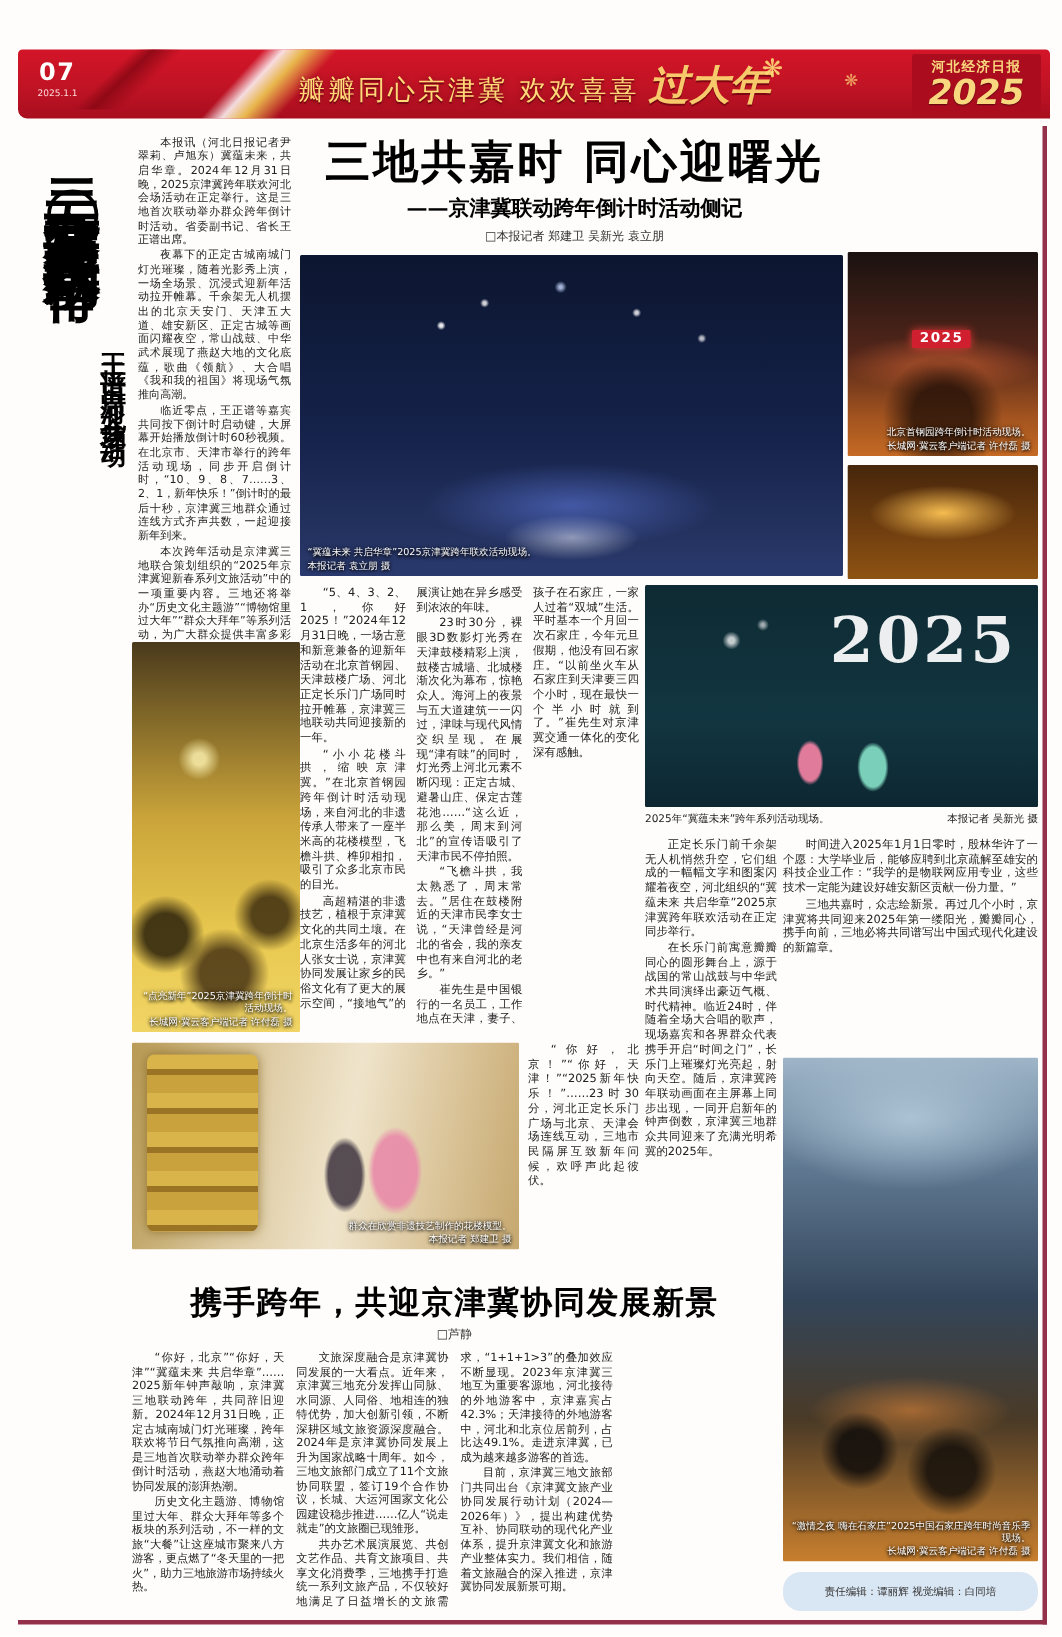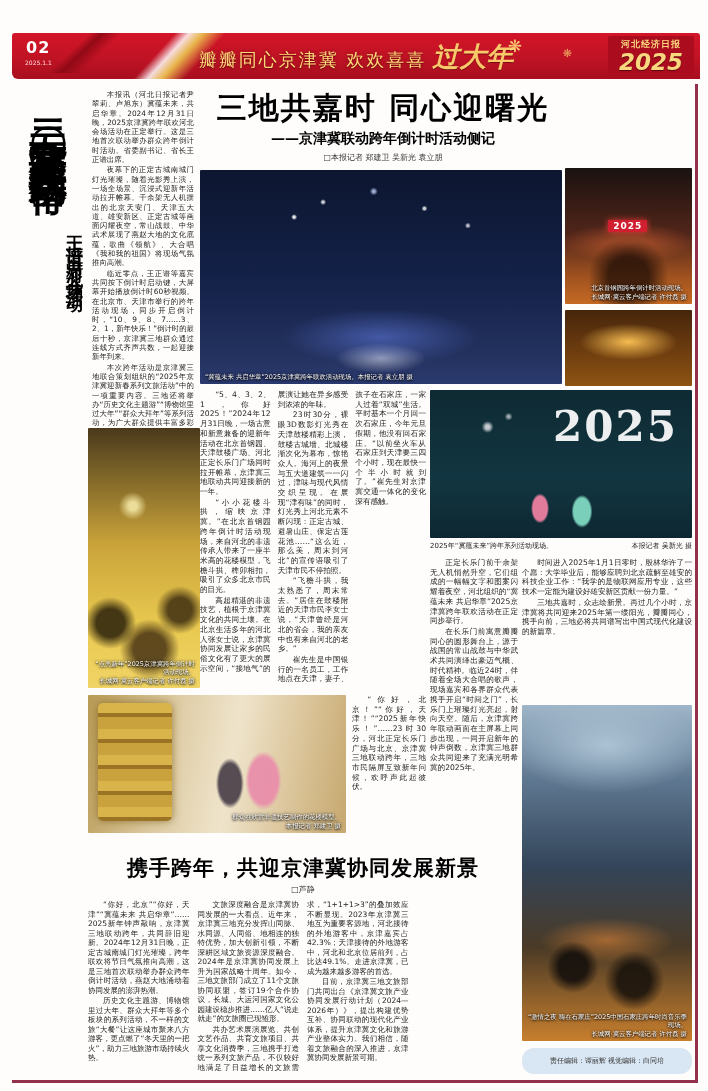--- a/index.html
+++ b/index.html
@@ -104,7 +104,7 @@
   <header class="banner">
     <div class="swoosh2"></div>
     <div class="swoosh"></div>
-    <div class="pageno">02</div>
+    <div class="pageno">07</div>
     <div class="pagedate">2025.1.1</div>
     <div class="slogan">
       <span class="slogan-main">瓣瓣同心京津冀 欢欢喜喜</span><span class="slogan-script">过大年</span>

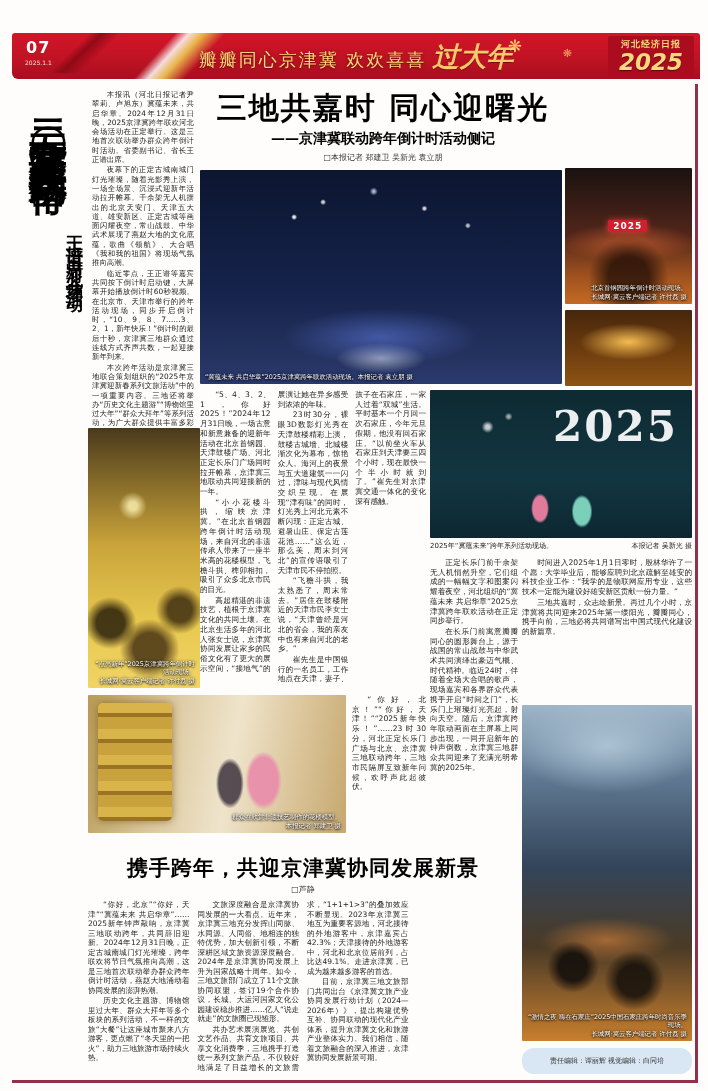--- a/index.html
+++ b/index.html
@@ -142,7 +142,7 @@
     <div class="abs byline" style="left:188px;top:68px;width:366px;">□本报记者 郑建卫 吴新光 袁立朋</div>
 
     <div class="ph ph-main" style="left:188px;top:86px;width:362px;height:214px;">
-      <div class="cap-ov" style="display:flex;text-align:left;">
+      <div class="cap-ov" style="display:flex;text-align:left;flex-direction:column;">
         <span>“冀蕴未来 共启华章”2025京津冀跨年联欢活动现场。</span>
         <span>本报记者 袁立朋 摄</span>
       </div>

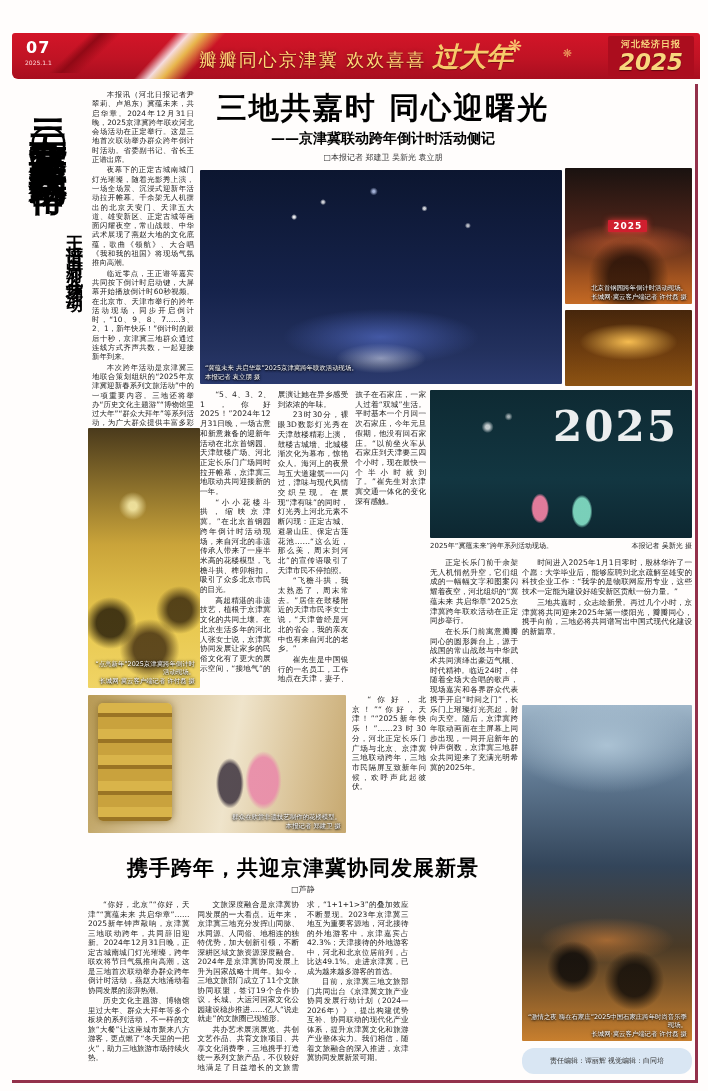--- a/index.html
+++ b/index.html
@@ -194,7 +194,7 @@
     </div>
 
     <div class="abs bodytext" style="left:340px;top:611px;width:74px;height:238px;">
-      <p class="t">“你好，北京！”“你好，天津！”“2025新年快乐！”……23时30分，河北正定长乐门广场与北京、京津冀三地联动跨年，三地市民隔屏互致新年问候，欢呼声此起彼伏。</p>
+      <p class="t">“你好，北京！”“你好，天津！”“2025新年快乐！”……23时30分，河北正定长乐门广场与北京、天津会场连线互动，三地市民隔屏互致新年问候，欢呼声此起彼伏。</p>
     </div>
 
     <div class="ph ph-night" style="left:510px;top:621px;width:170px;height:336px;">

